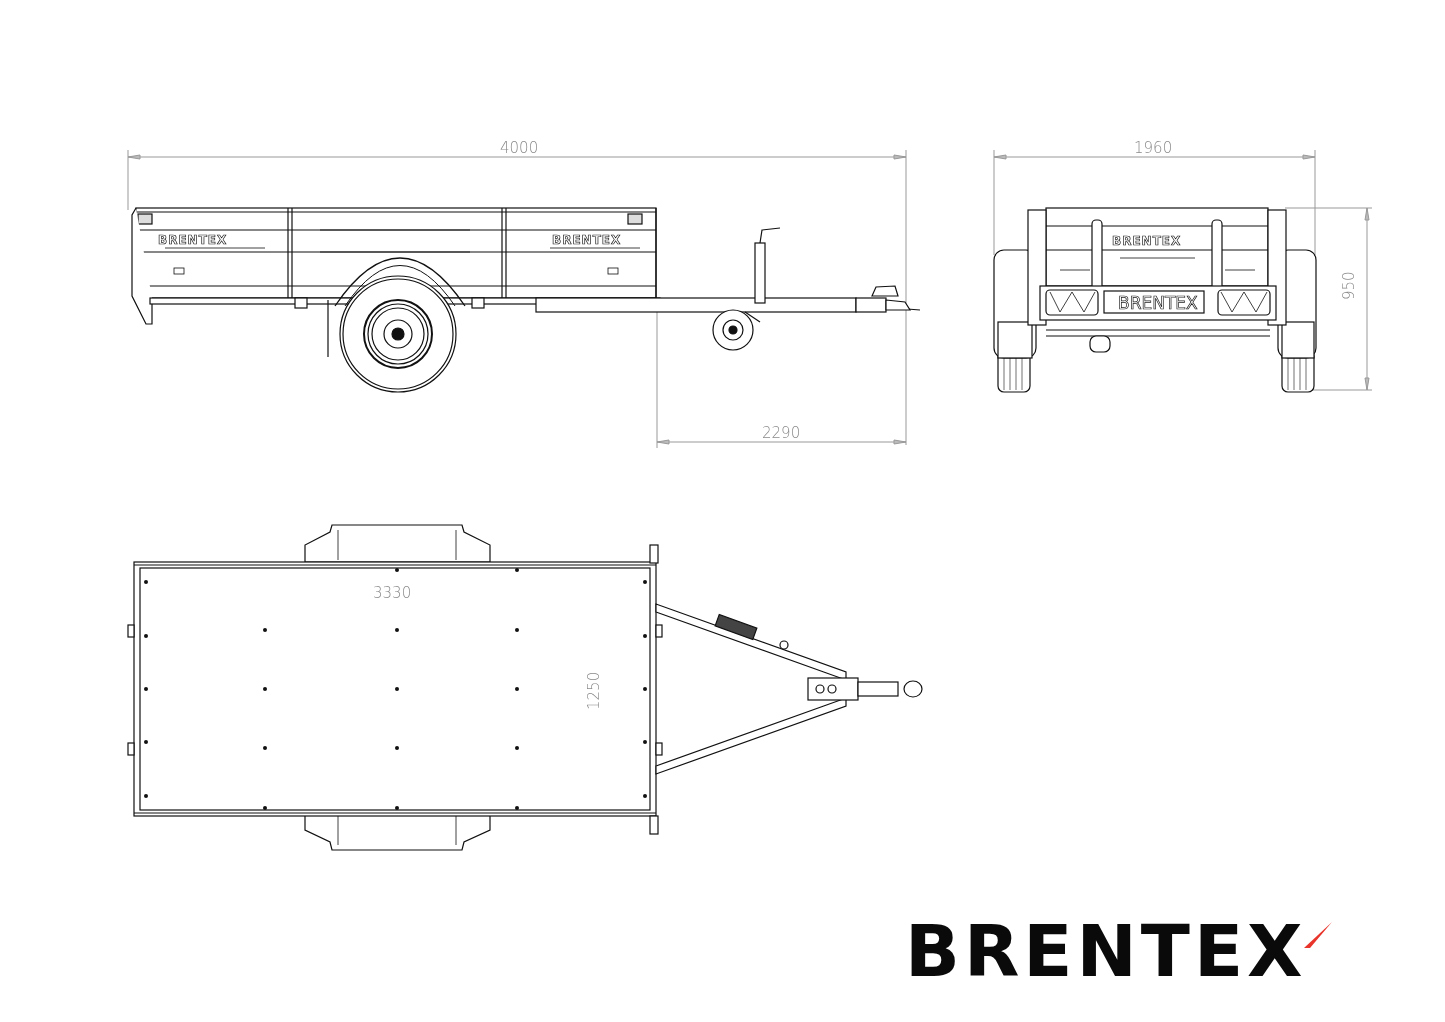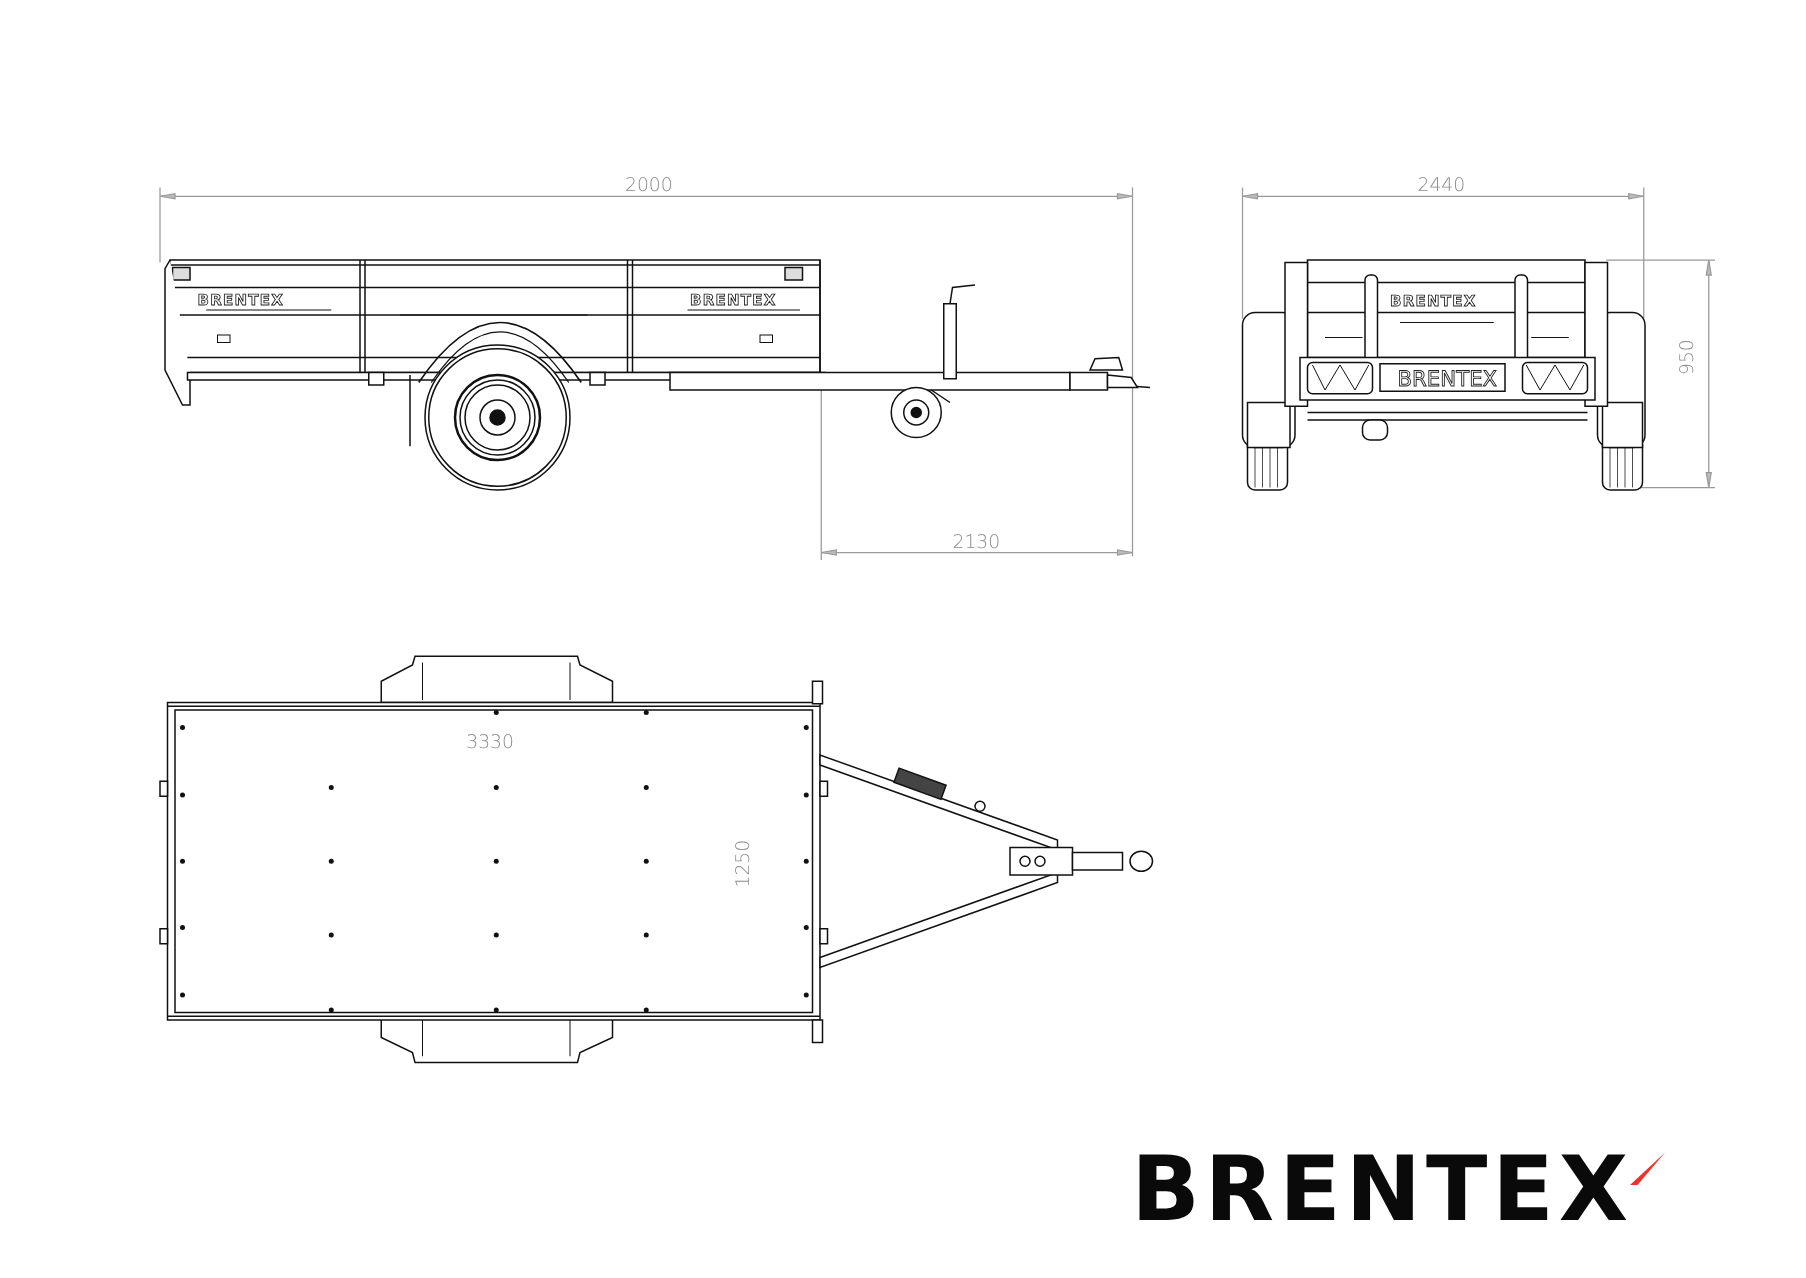--- a/index.html
+++ b/index.html
@@ -217,7 +217,7 @@
   </g>
 </svg>
 
-<div class="dimtext" style="left:500px; top:139px;">2000</div>
+<div class="dimtext" style="left:500px; top:139px;">4000</div>
 <div class="dimtext" style="left:762px; top:424px;">2130</div>
 <div class="dimtext" style="left:1134px; top:139px;">2440</div>
 <div class="dimtext" style="left:1340px; top:300px; transform:rotate(-90deg); transform-origin:left top;">950</div>

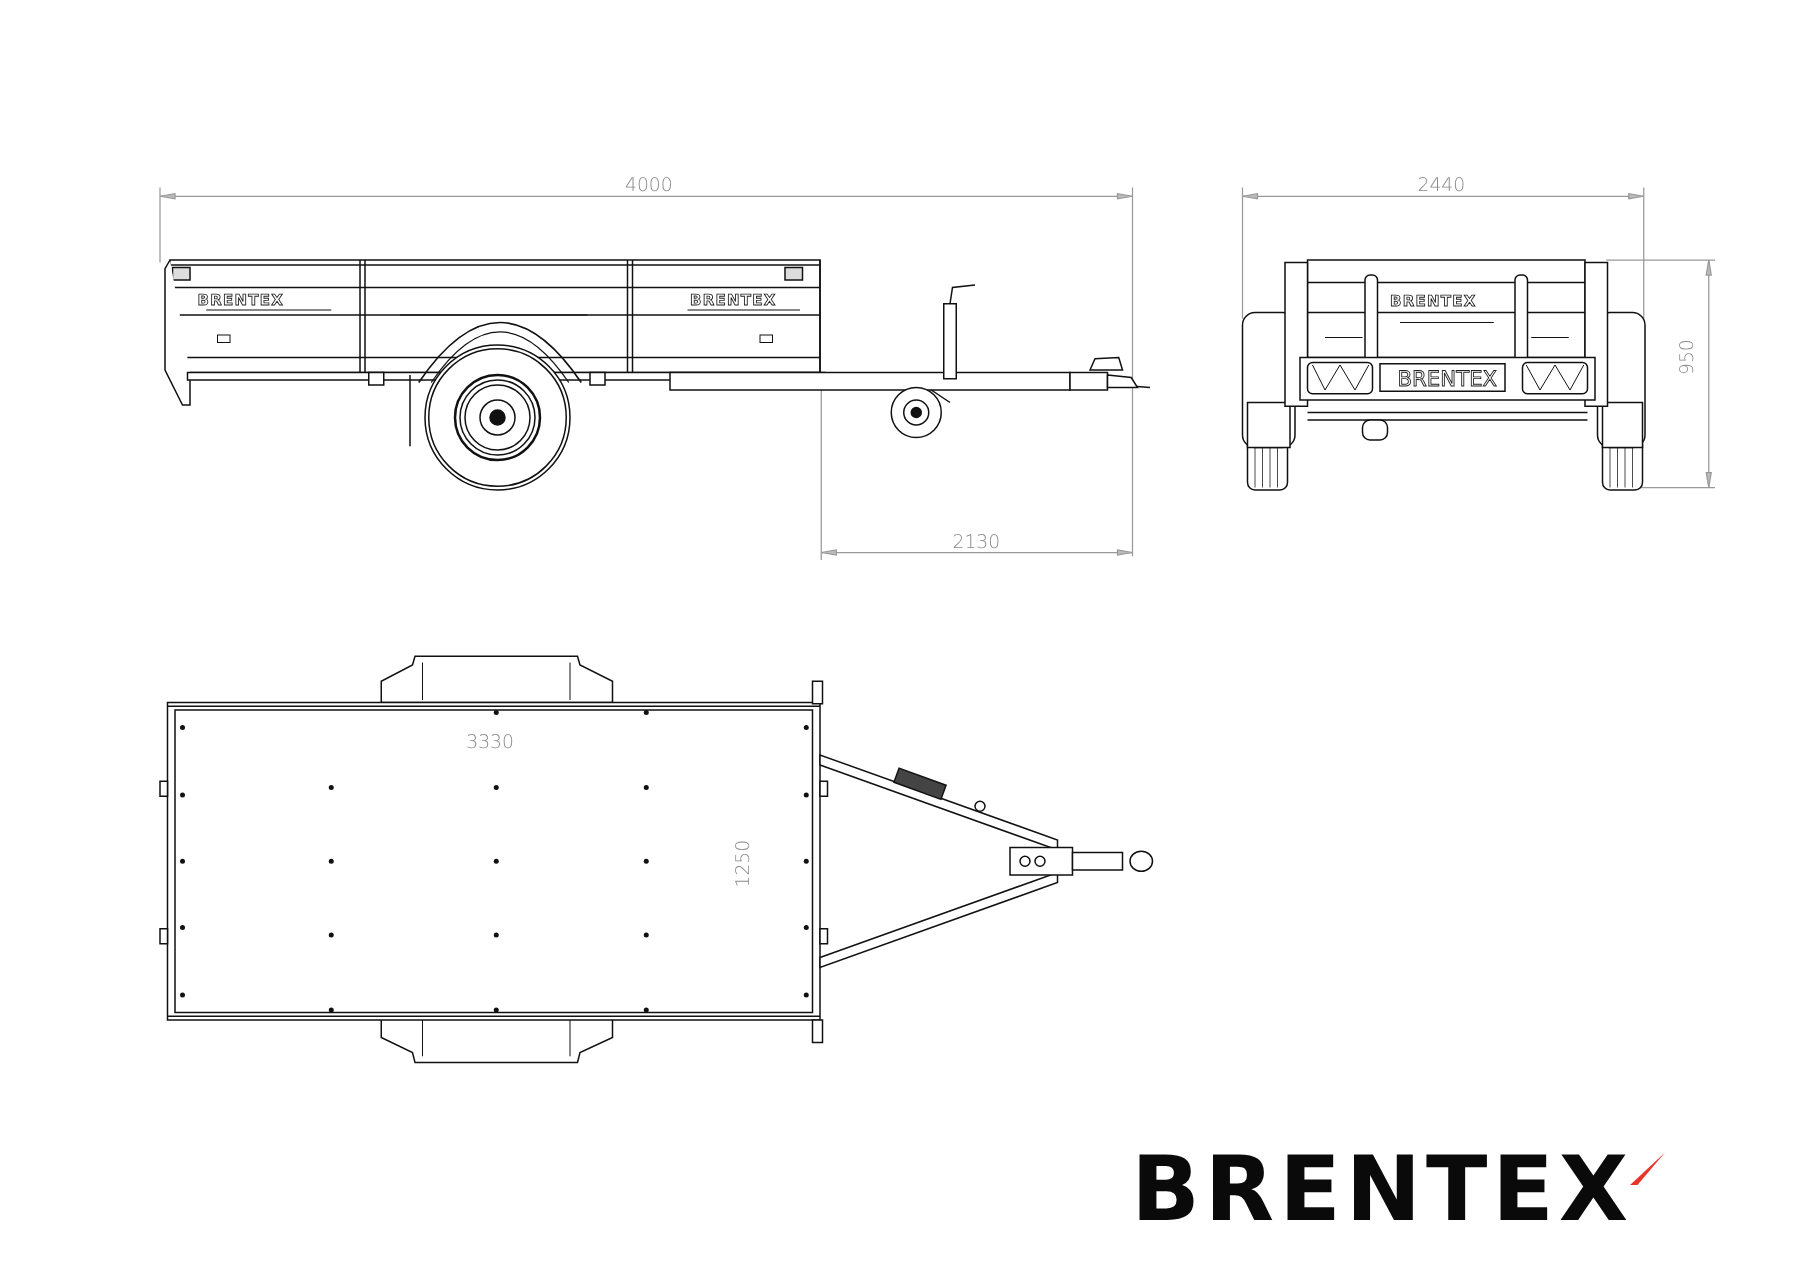--- a/index.html
+++ b/index.html
@@ -219,7 +219,7 @@
 
 <div class="dimtext" style="left:500px; top:139px;">4000</div>
 <div class="dimtext" style="left:762px; top:424px;">2130</div>
-<div class="dimtext" style="left:1134px; top:139px;">2440</div>
+<div class="dimtext" style="left:1134px; top:139px;">1960</div>
 <div class="dimtext" style="left:1340px; top:300px; transform:rotate(-90deg); transform-origin:left top;">950</div>
 <div class="dimtext" style="left:373px; top:584px;">3330</div>
 <div class="dimtext" style="left:585px; top:710px; transform:rotate(-90deg); transform-origin:left top;">1250</div>

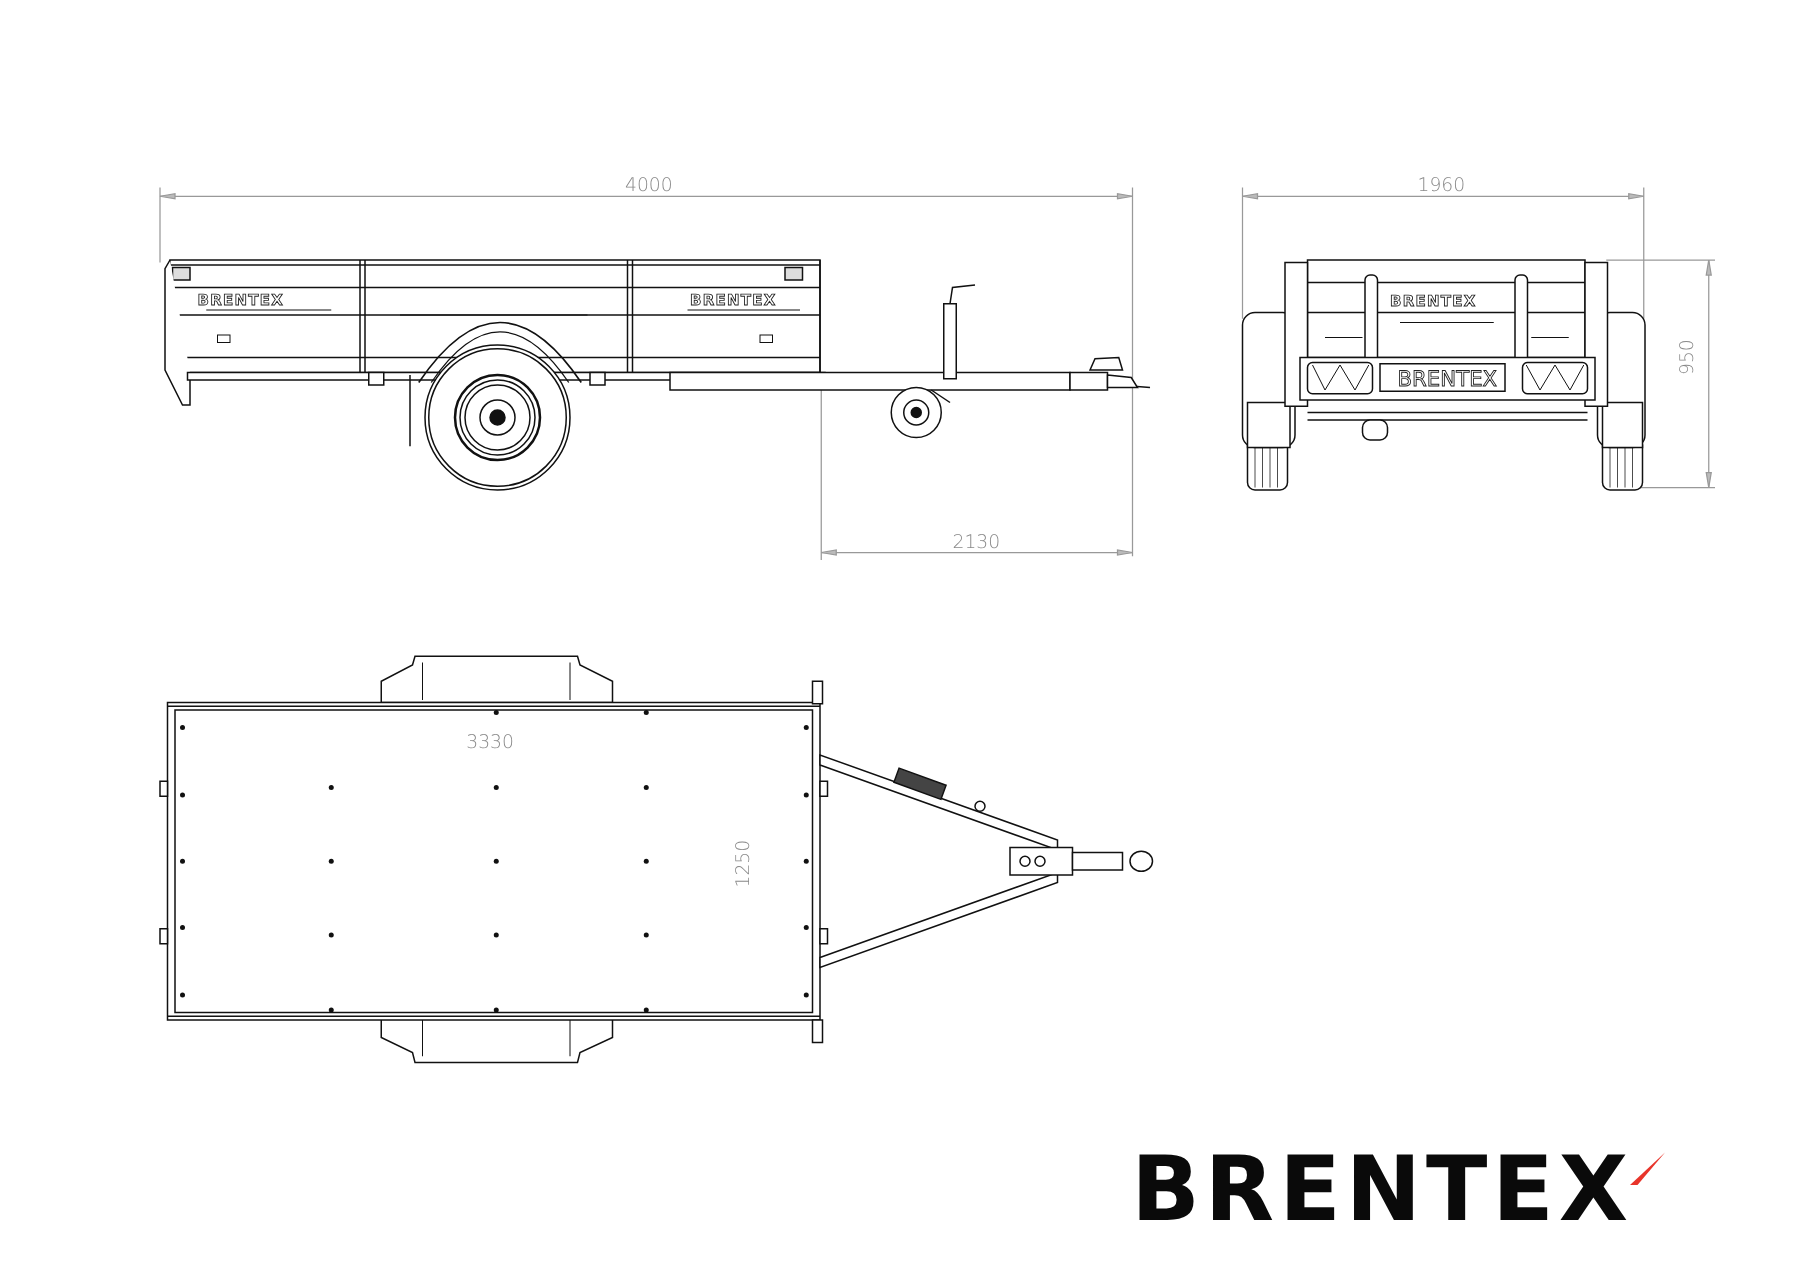--- a/index.html
+++ b/index.html
@@ -218,7 +218,7 @@
 </svg>
 
 <div class="dimtext" style="left:500px; top:139px;">4000</div>
-<div class="dimtext" style="left:762px; top:424px;">2130</div>
+<div class="dimtext" style="left:762px; top:424px;">2290</div>
 <div class="dimtext" style="left:1134px; top:139px;">1960</div>
 <div class="dimtext" style="left:1340px; top:300px; transform:rotate(-90deg); transform-origin:left top;">950</div>
 <div class="dimtext" style="left:373px; top:584px;">3330</div>

